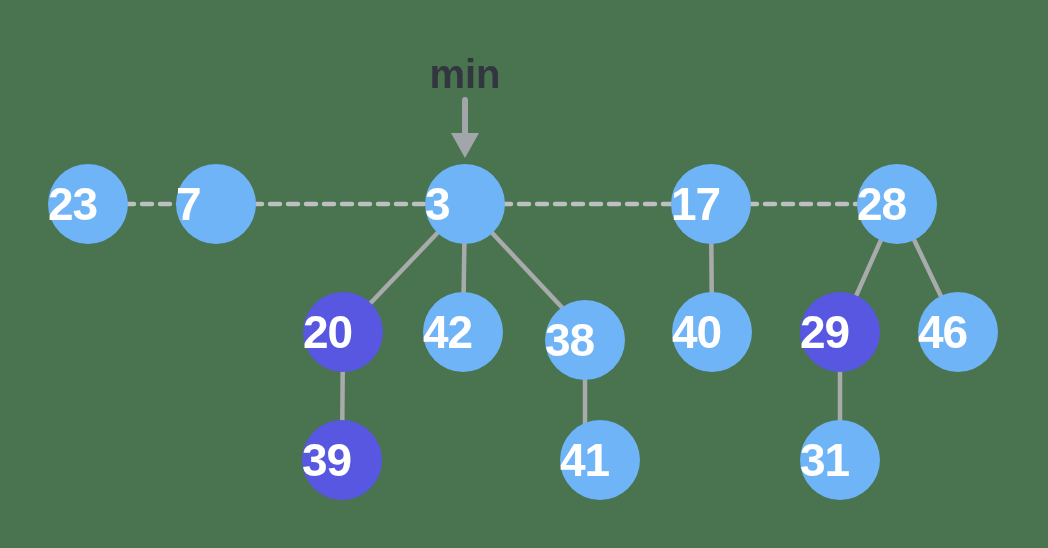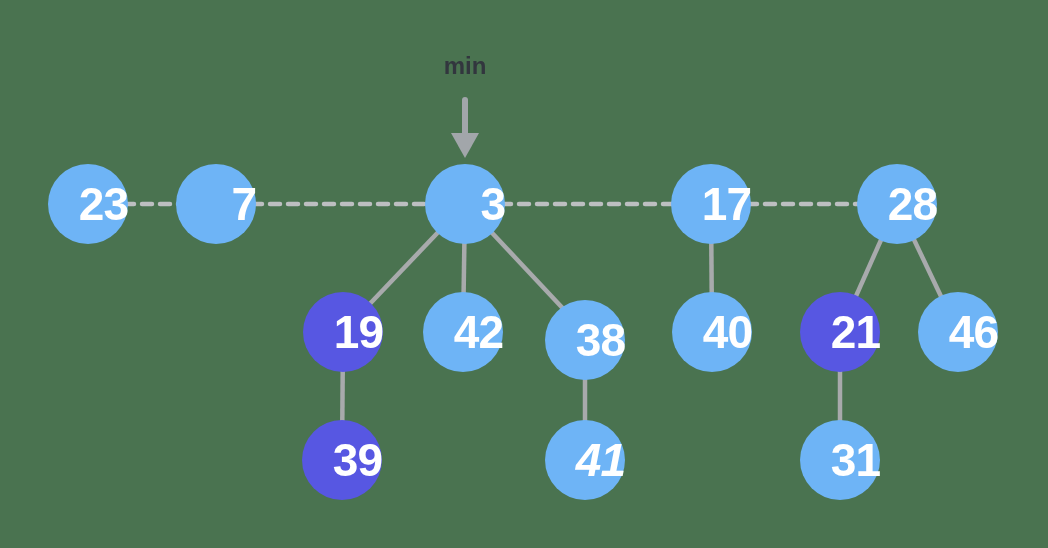--- a/index.html
+++ b/index.html
@@ -54,7 +54,7 @@
     top: 52px;
     transform: translateX(-50%);
     color: var(--minText, #32363E);
-    font-size: 24px;
+    font-size: 40px;
     font-weight: 700;
   }
   #min-arrow {

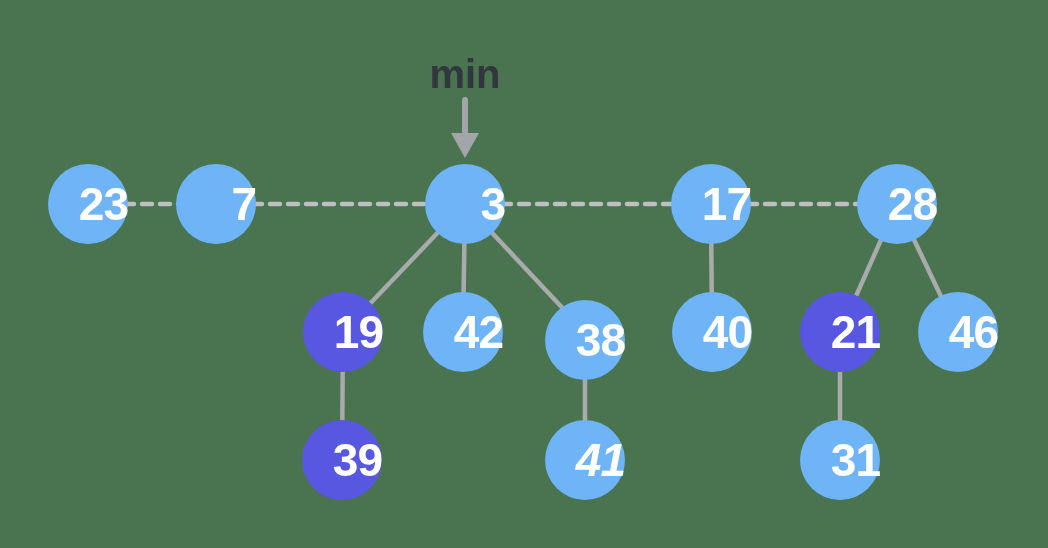--- a/index.html
+++ b/index.html
@@ -39,7 +39,7 @@
     border-radius: 50%;
     display: flex;
     align-items: center;
-    justify-content: flex-end;
+    justify-content: flex-start;
     color: #FFFFFF;
     font-size: 46px;
     font-weight: 700;

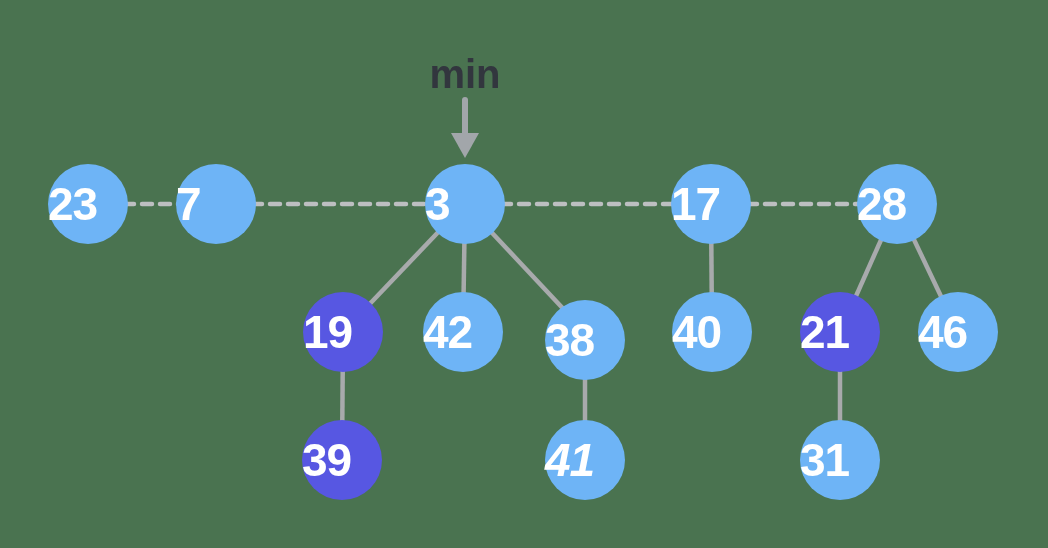--- a/index.html
+++ b/index.html
@@ -120,7 +120,7 @@
         <span>28</span>
       </div>
       <div class="heap-node purple" style="left: 303px; top: 292px;">
-        <span>19</span>
+        <span>20</span>
       </div>
       <div class="heap-node blue" style="left: 423px; top: 292px;">
         <span>42</span>

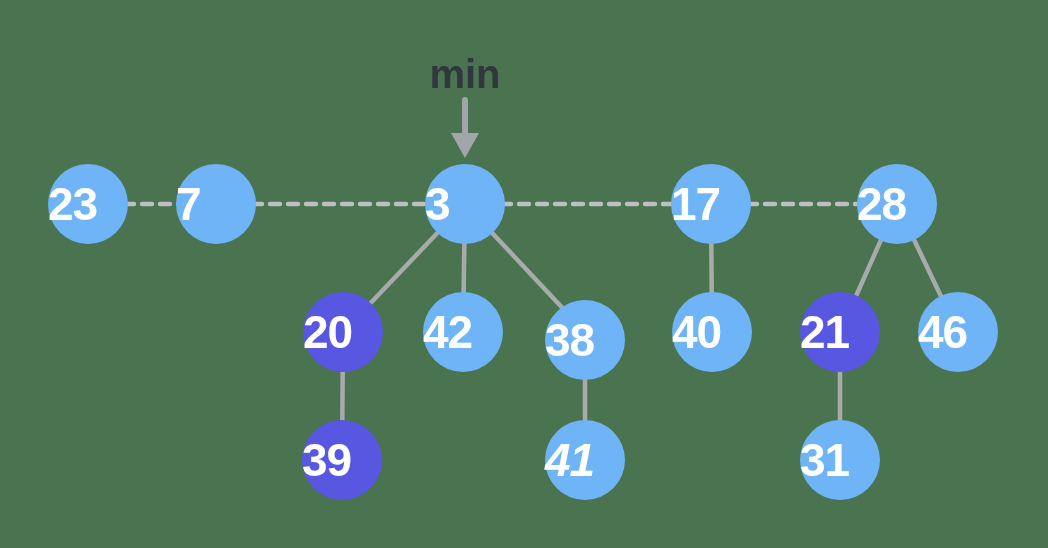--- a/index.html
+++ b/index.html
@@ -132,7 +132,7 @@
         <span>40</span>
       </div>
       <div class="heap-node purple" style="left: 800px; top: 292px;">
-        <span>21</span>
+        <span>29</span>
       </div>
       <div class="heap-node blue" style="left: 918px; top: 292px;">
         <span>46</span>

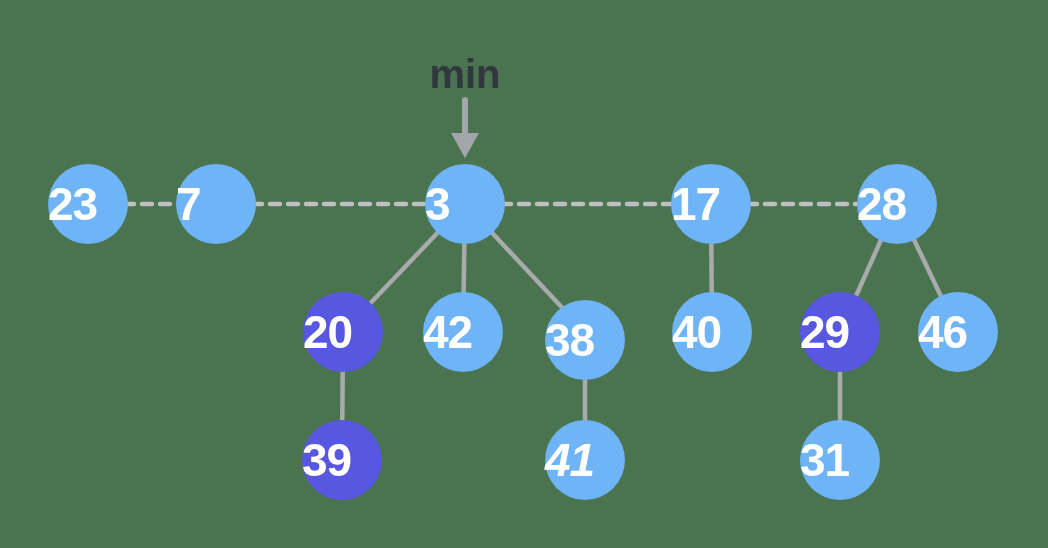--- a/index.html
+++ b/index.html
@@ -140,7 +140,7 @@
       <div class="heap-node purple" style="left: 302px; top: 420px;">
         <span>39</span>
       </div>
-      <div class="heap-node blue" style="left: 545px; top: 420px; font-style: italic;">
+      <div class="heap-node blue" style="left: 560px; top: 420px;">
         <span>41</span>
       </div>
       <div class="heap-node blue" style="left: 800px; top: 420px;">

